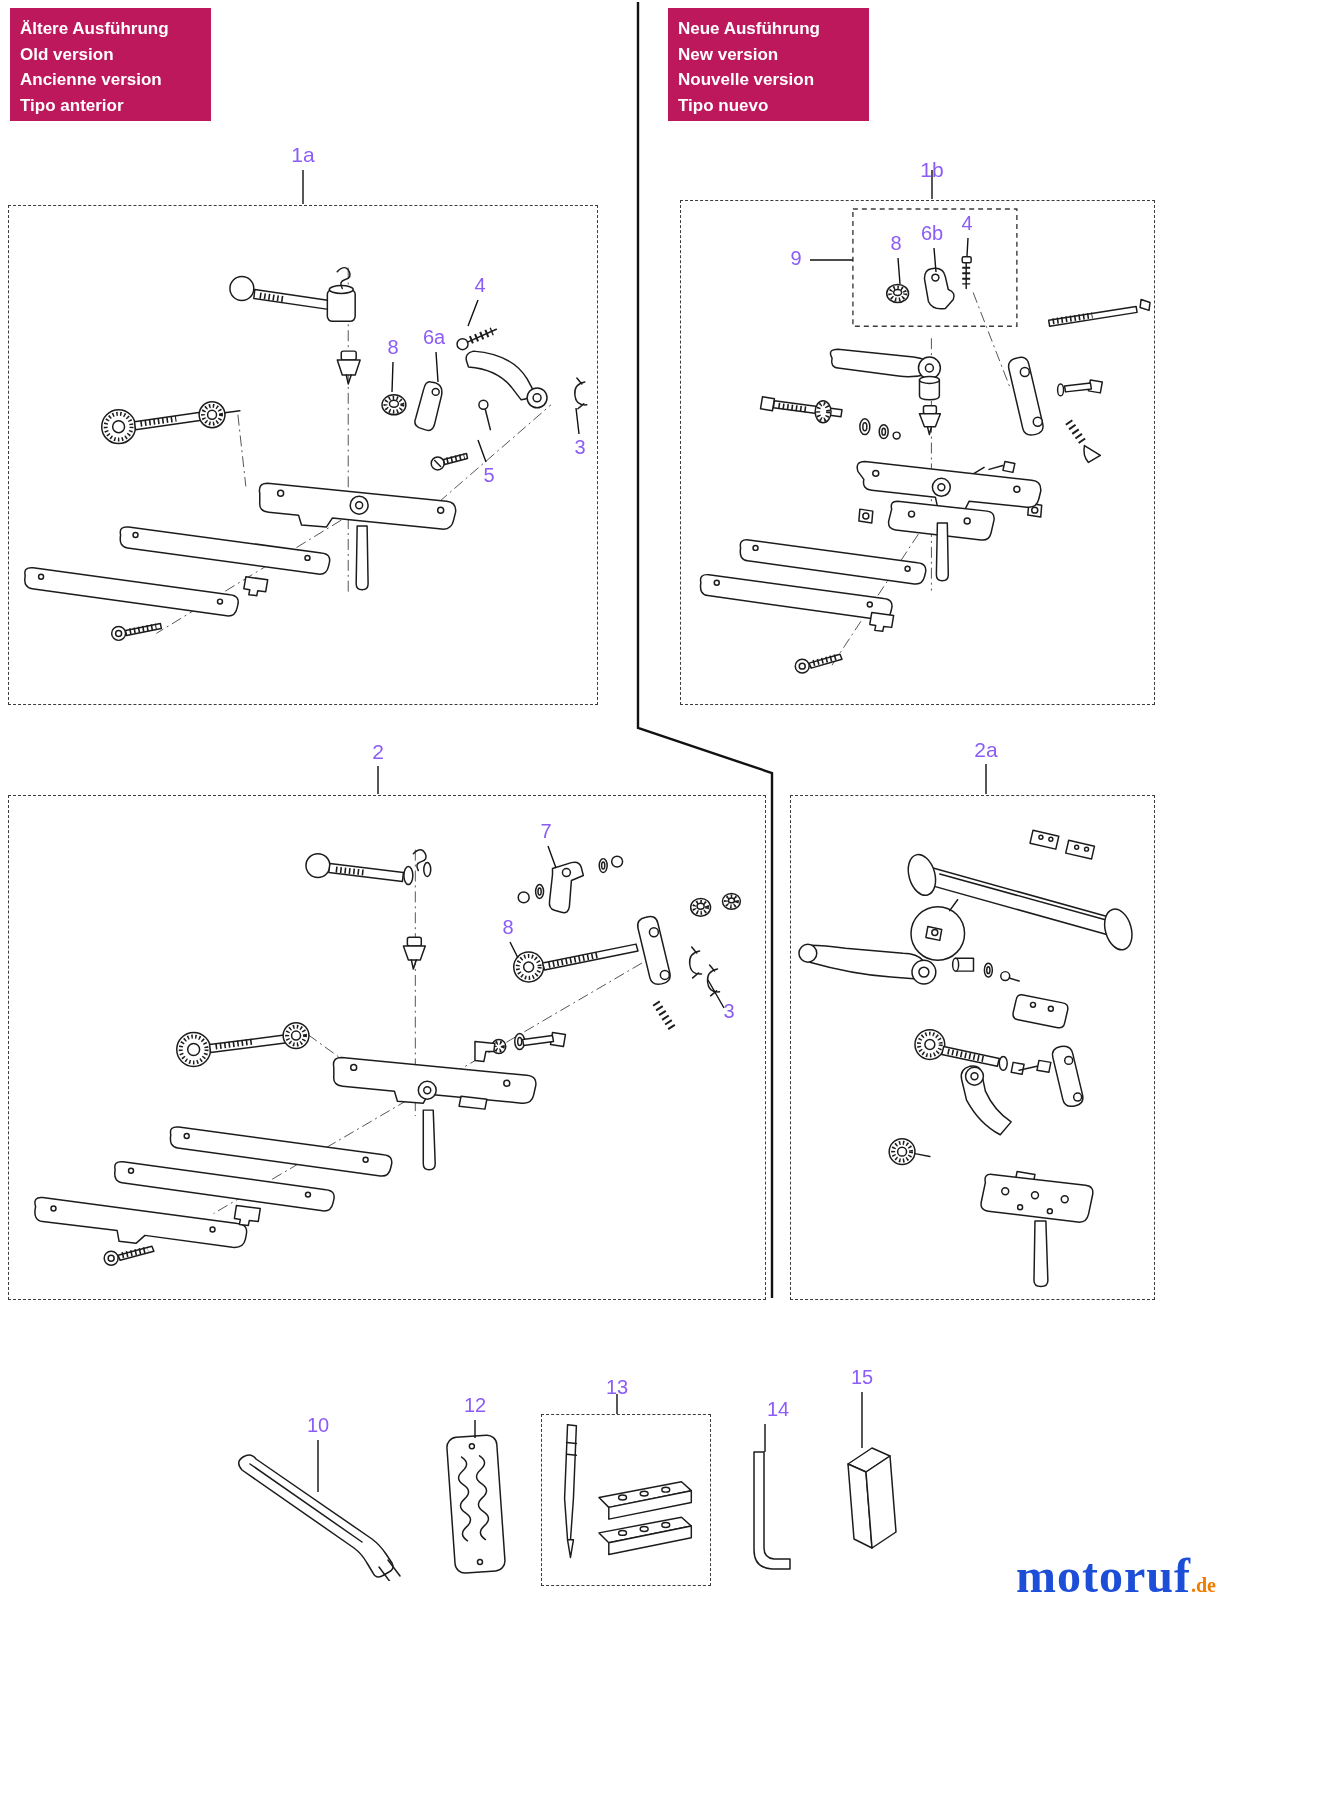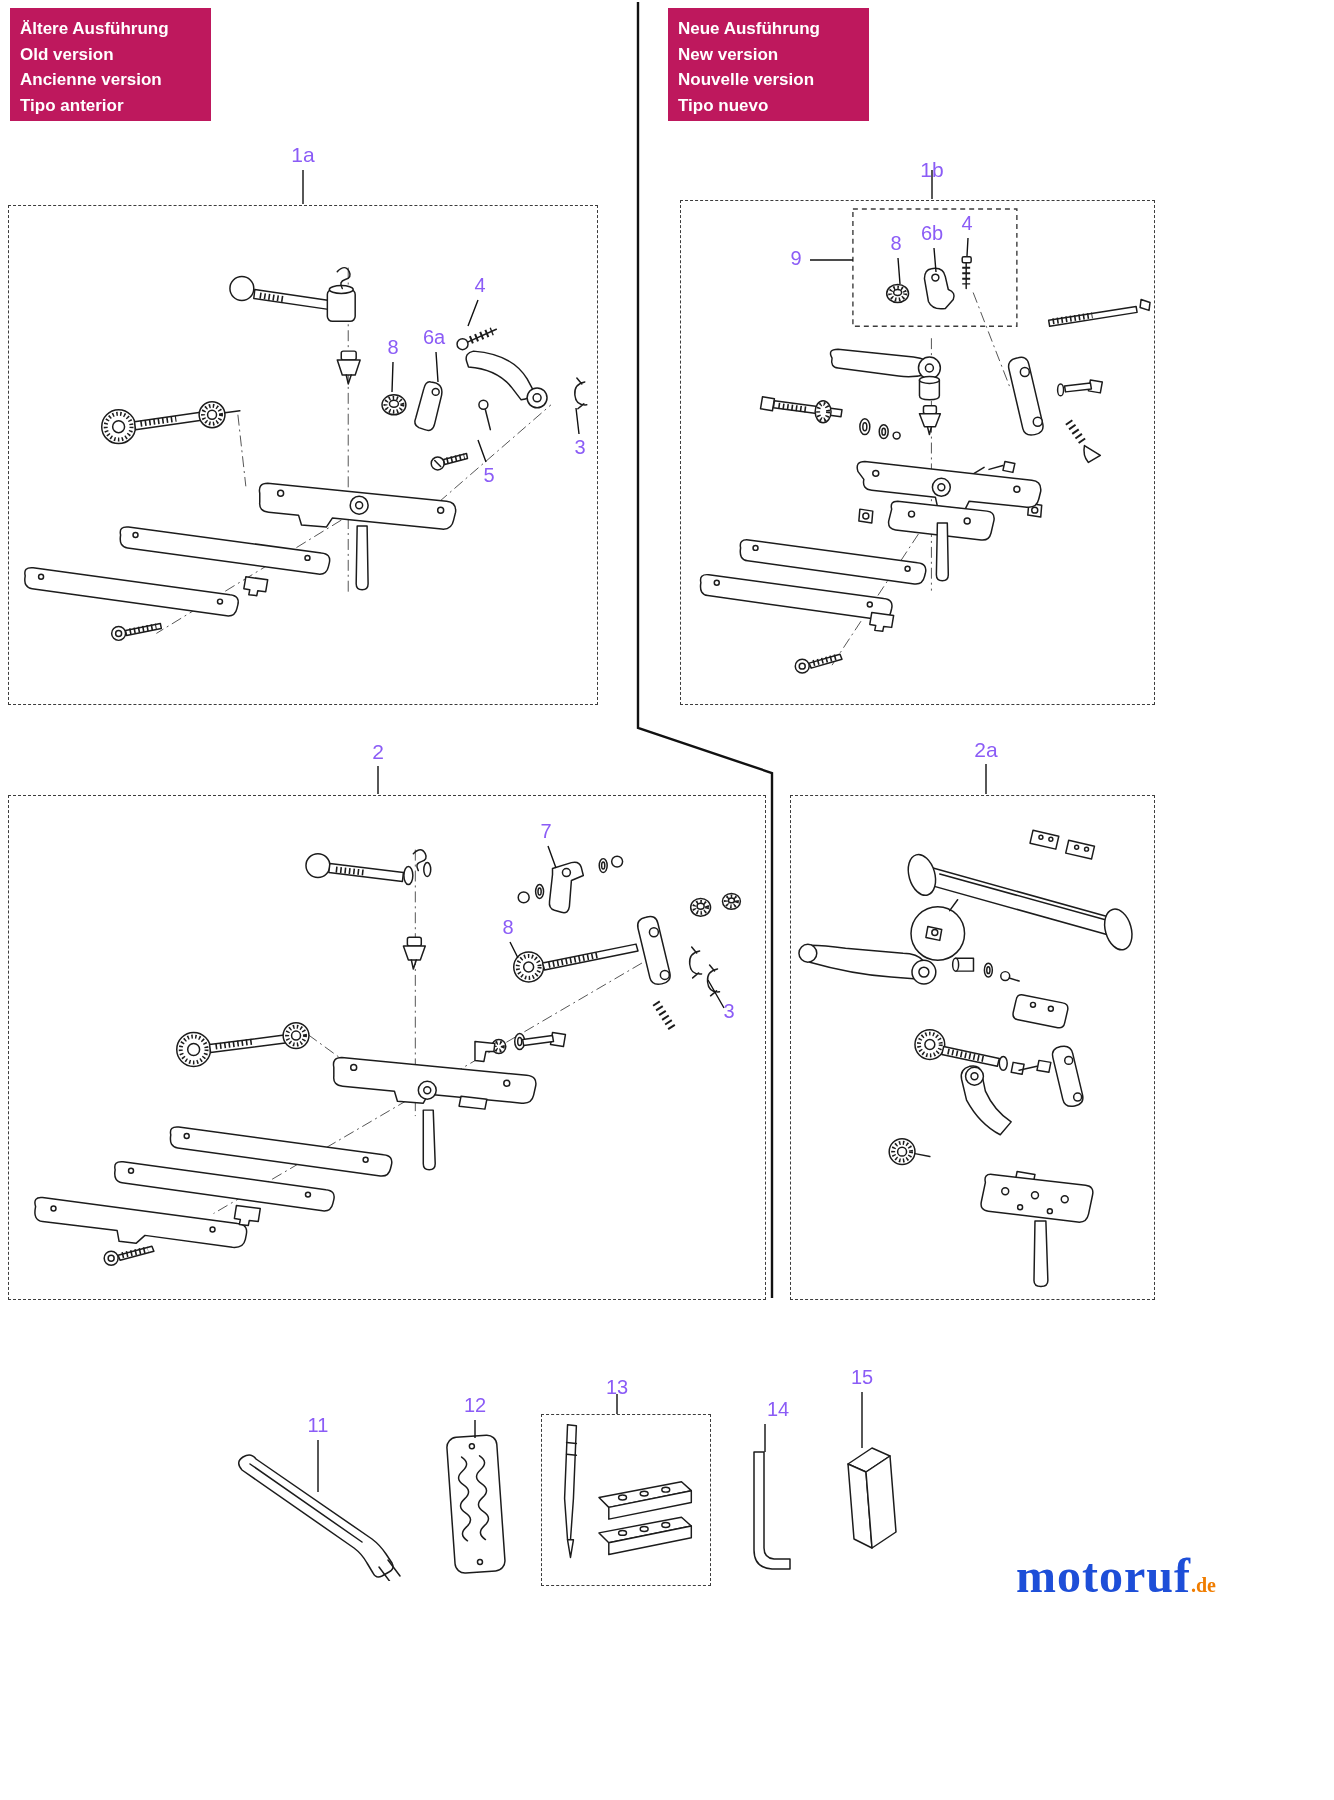--- a/index.html
+++ b/index.html
@@ -483,7 +483,7 @@
   <div class="lbl" style="left:508px;top:916px;">8</div>
   <div class="lbl" style="left:729px;top:1000px;">3</div>
 
-  <div class="lbl" style="left:318px;top:1414px;">11</div>
+  <div class="lbl" style="left:318px;top:1414px;">10</div>
   <div class="lbl" style="left:475px;top:1394px;">12</div>
   <div class="lbl" style="left:617px;top:1376px;">13</div>
   <div class="lbl" style="left:765px;top:1398px;margin-left:13px;">14</div>

